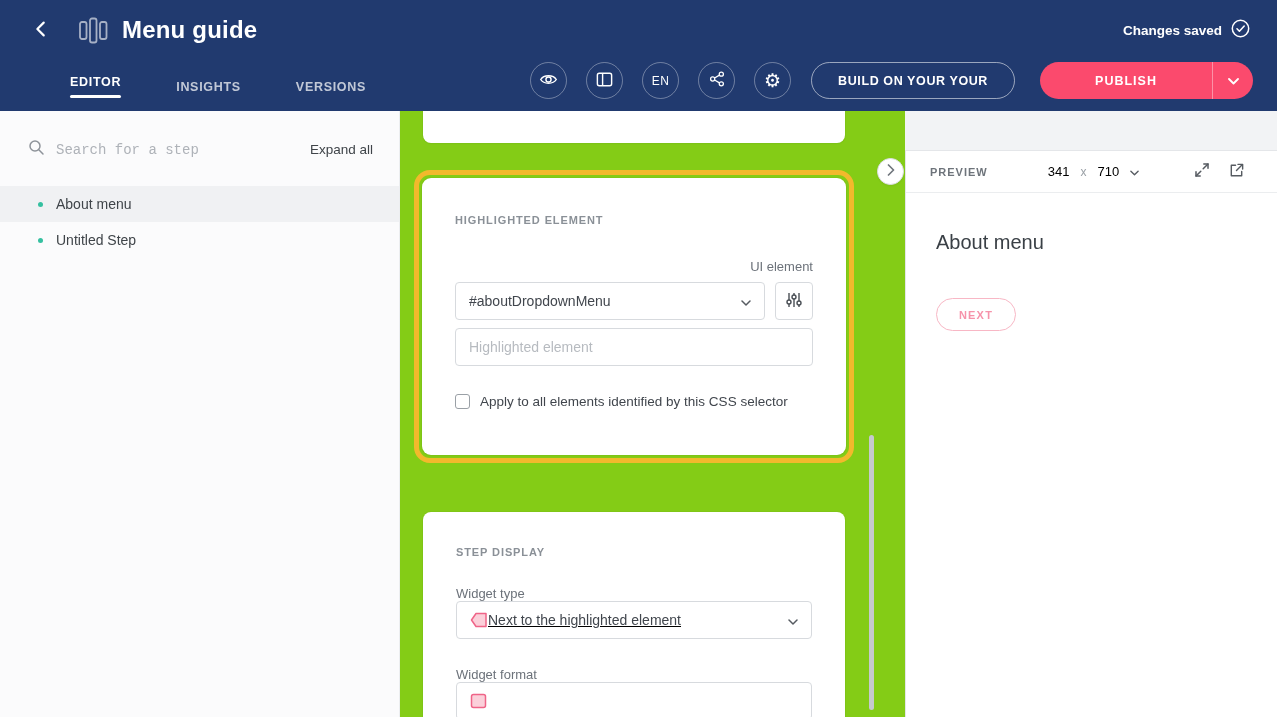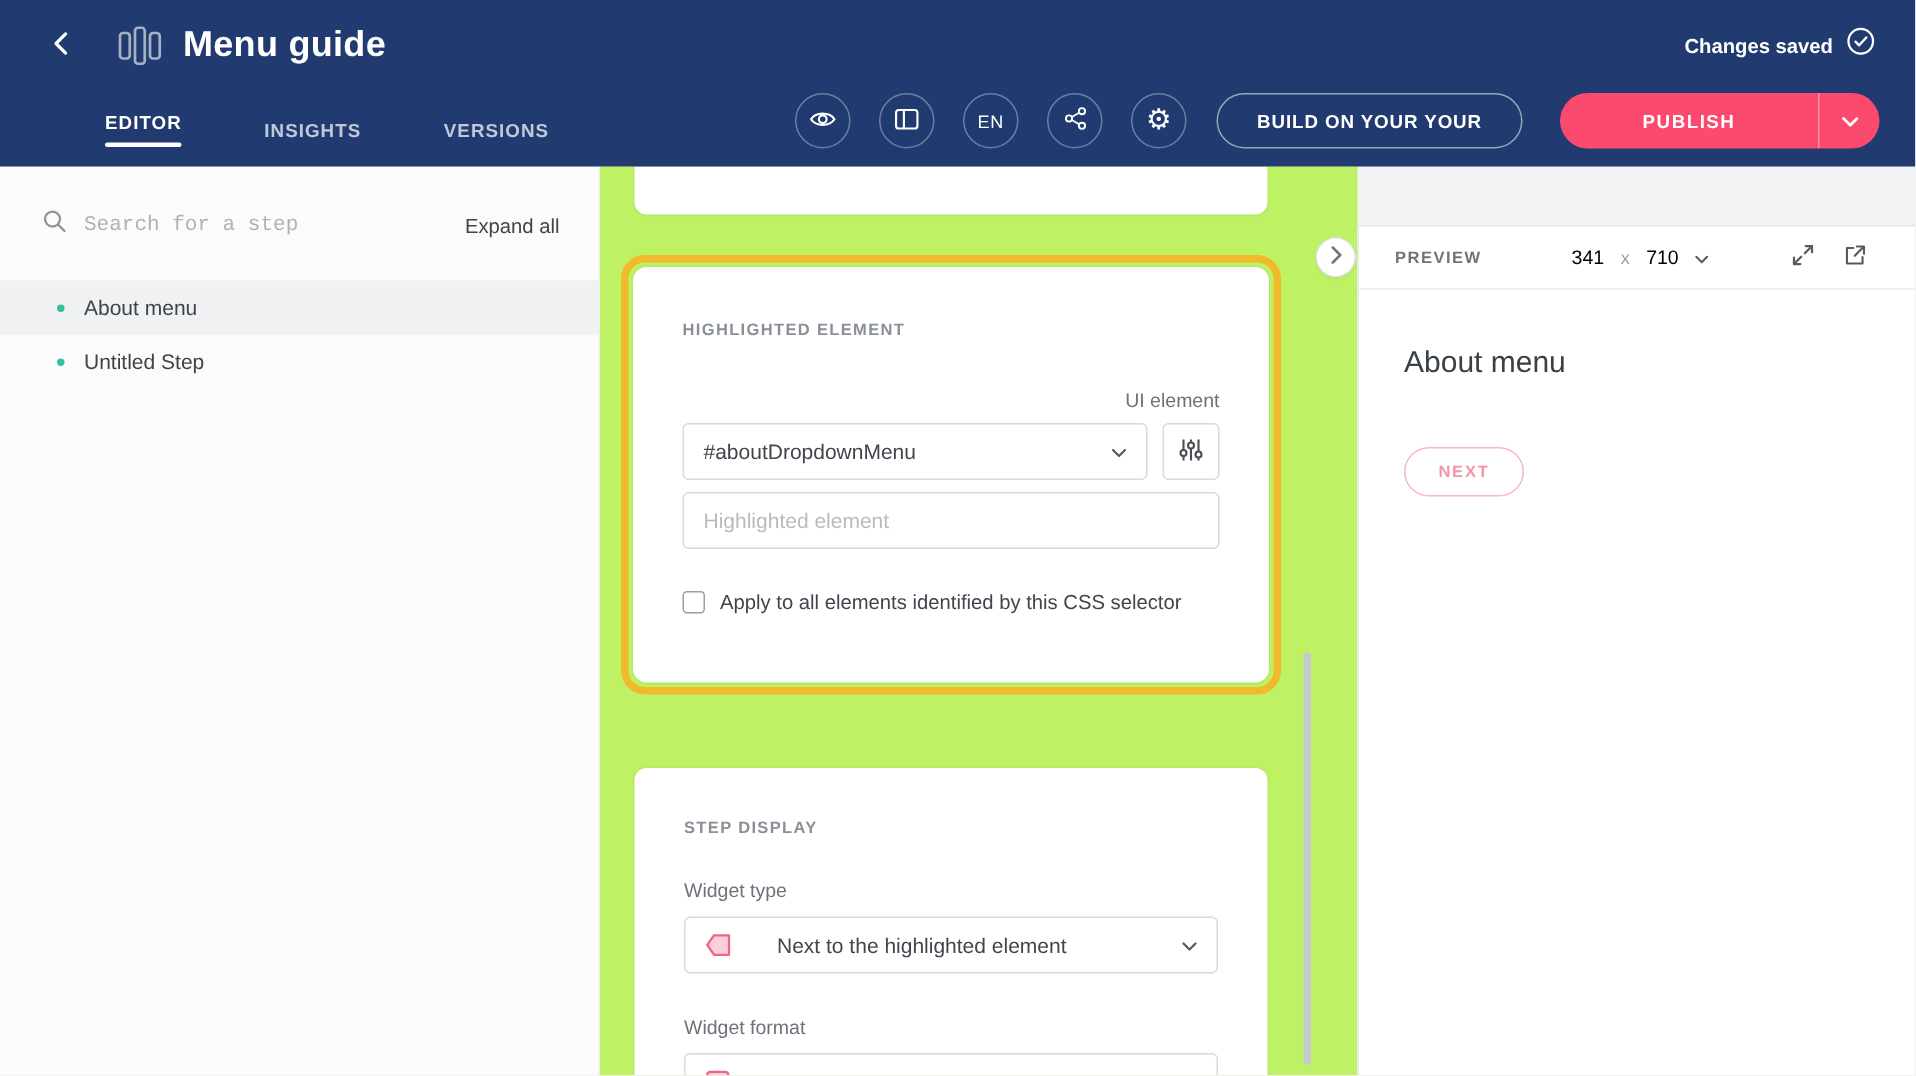--- a/index.html
+++ b/index.html
@@ -126,7 +126,7 @@
   
   .content {
     position: absolute; top: 111px; left: 400px; width: 505px; bottom: 0;
-    background: #bef264; overflow: hidden;
+    background: #84cc16; overflow: hidden;
   }
   .card {
     background: #fff; border-radius: 8px;

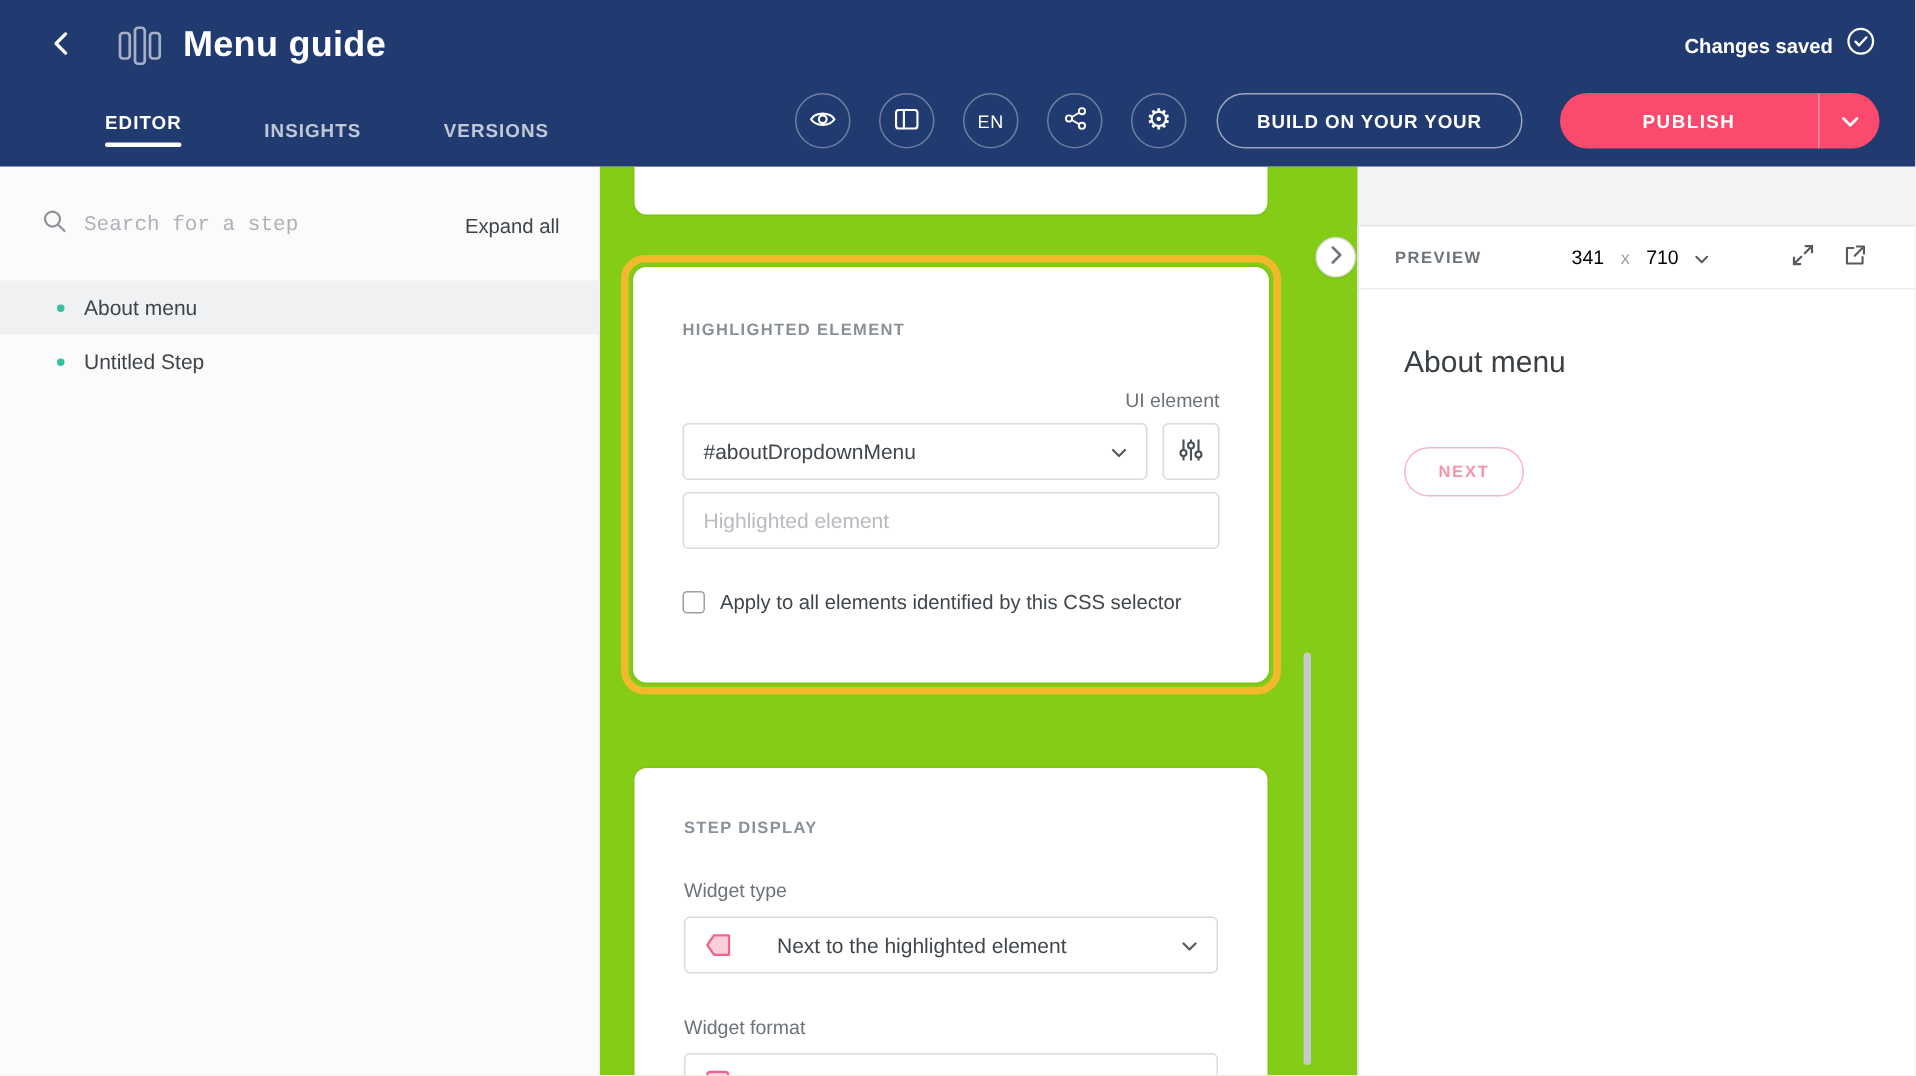--- a/index.html
+++ b/index.html
@@ -186,7 +186,7 @@
   }
   .lbl-widget-type { margin-top: 28px; }
   .lbl-widget-format { margin-top: 28px; }
-  .select-with-icon { margin-top: 10px; display: flex; align-items: center; gap: 30px; justify-content: flex-start; }
+  .select-with-icon { display: flex; align-items: center; gap: 0; justify-content: flex-start; text-decoration: underline; }
   .select-with-icon .select-value { flex: 1; }
   .widget-icon { flex: none; display: flex; align-items: center; }
 

